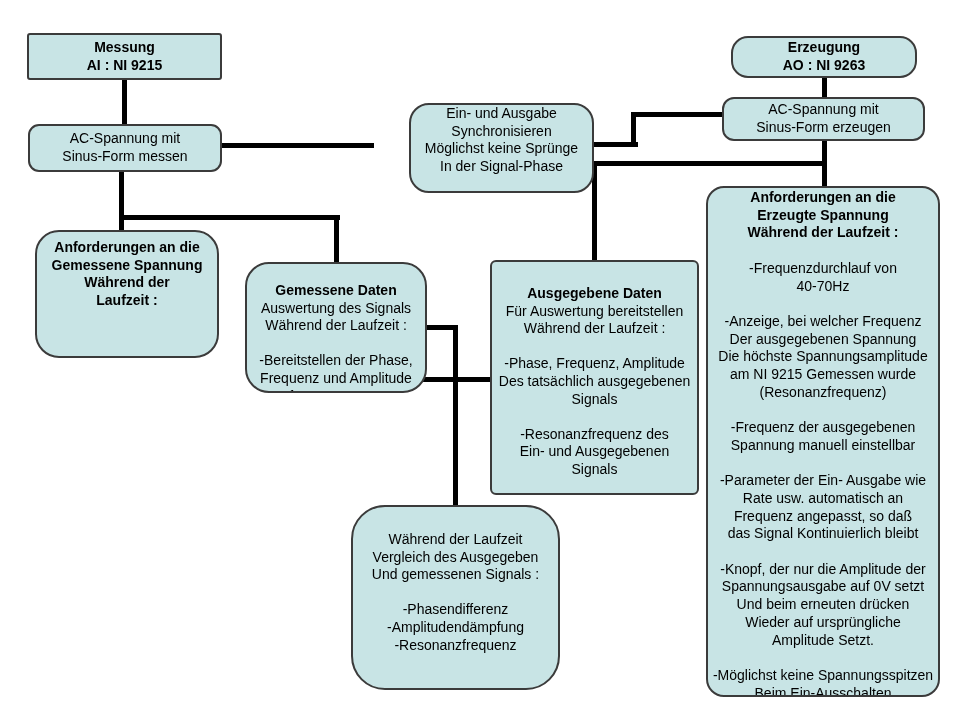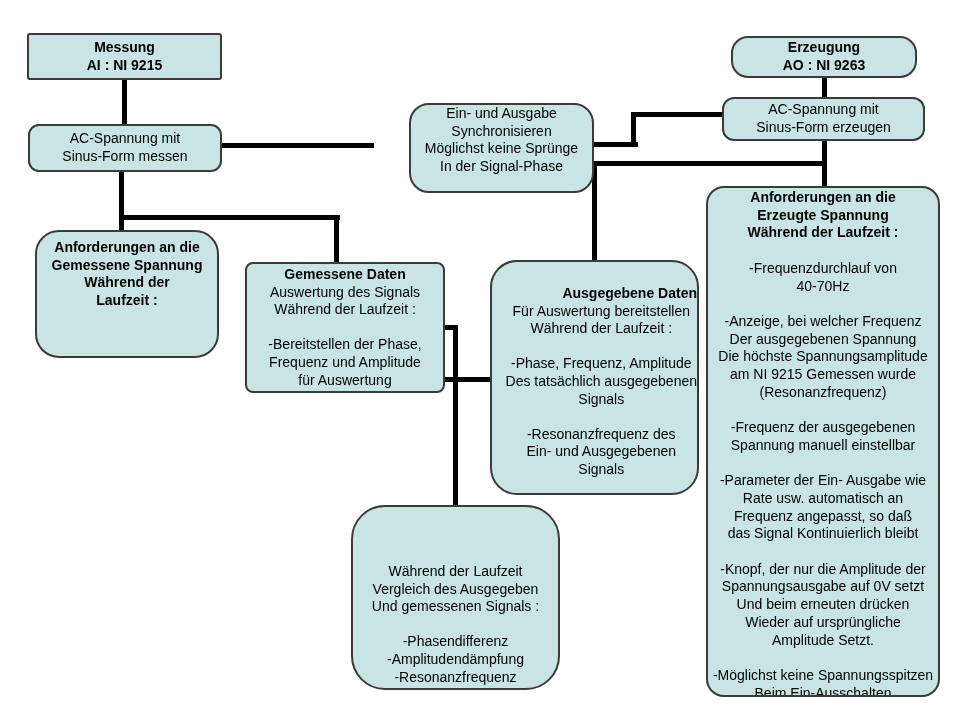--- a/index.html
+++ b/index.html
@@ -25,7 +25,7 @@
   #n-erzeugung    {left:731px;top:36px;  width:186px;height:42px; border-radius:17px;justify-content:center;}
   #n-ac-erzeugen  {left:722px;top:97px;  width:203px;height:44px; border-radius:12px;justify-content:center;}
   #n-anf-gemessen {left:35px; top:230px; width:184px;height:128px;border-radius:24px;padding-top:7px;}
-  #n-gemessene    {left:245px;top:262px; width:200px;height:131px;border-radius:8px;padding-top:2px;}
+  #n-gemessene    {left:245px;top:262px; width:182px;height:131px;border-radius:24px;padding-top:18px;}
   #n-ausgegebene  {left:490px;top:260px; width:209px;height:235px;border-radius:27px;padding-top:23px;align-items:flex-end;}
   #n-vergleich    {left:351px;top:505px; width:209px;height:185px;border-radius:34px;padding-top:56px;}
   #n-anf-erzeugt  {left:706px;top:186px; width:234px;height:511px;border-radius:18px;padding-top:1px;line-height:17.7px;}

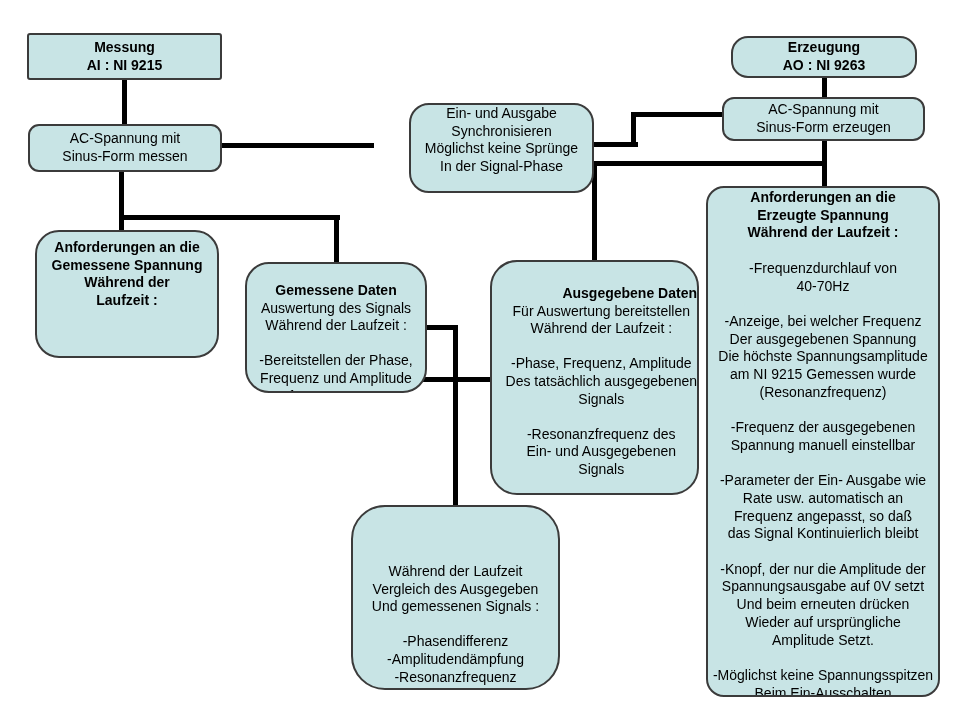--- a/index.html
+++ b/index.html
@@ -26,7 +26,7 @@
   #n-ac-erzeugen  {left:722px;top:97px;  width:203px;height:44px; border-radius:12px;justify-content:center;}
   #n-anf-gemessen {left:35px; top:230px; width:184px;height:128px;border-radius:24px;padding-top:7px;}
   #n-gemessene    {left:245px;top:262px; width:182px;height:131px;border-radius:24px;padding-top:18px;}
-  #n-ausgegebene  {left:490px;top:260px; width:209px;height:235px;border-radius:27px;padding-top:23px;align-items:flex-end;}
+  #n-ausgegebene  {left:490px;top:260px; width:209px;height:235px;border-radius:6px;padding-top:23px;}
   #n-vergleich    {left:351px;top:505px; width:209px;height:185px;border-radius:34px;padding-top:56px;}
   #n-anf-erzeugt  {left:706px;top:186px; width:234px;height:511px;border-radius:18px;padding-top:1px;line-height:17.7px;}
   

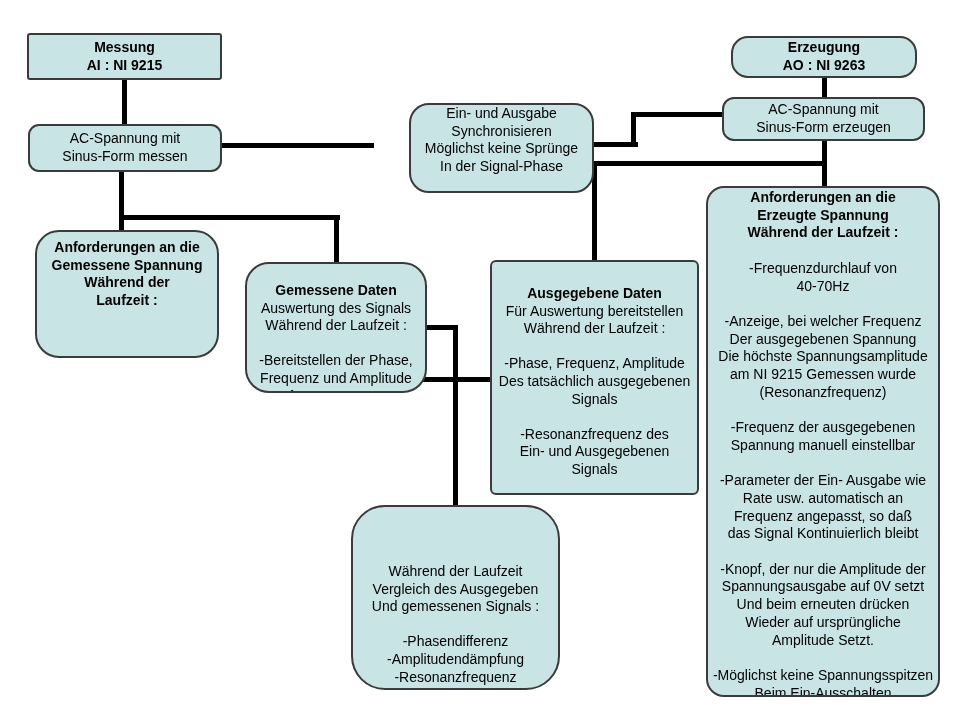--- a/index.html
+++ b/index.html
@@ -27,7 +27,7 @@
   #n-anf-gemessen {left:35px; top:230px; width:184px;height:128px;border-radius:24px;padding-top:7px;}
   #n-gemessene    {left:245px;top:262px; width:182px;height:131px;border-radius:24px;padding-top:18px;}
   #n-ausgegebene  {left:490px;top:260px; width:209px;height:235px;border-radius:6px;padding-top:23px;}
-  #n-vergleich    {left:351px;top:505px; width:209px;height:185px;border-radius:34px;padding-top:56px;}
+  #n-vergleich    {left:351px;top:505px; width:209px;height:185px;border-radius:34px;padding-top:24px;}
   #n-anf-erzeugt  {left:706px;top:186px; width:234px;height:511px;border-radius:18px;padding-top:1px;line-height:17.7px;}
   
   #c-a {left:122px;top:80px; width:5px;  height:46px;}

